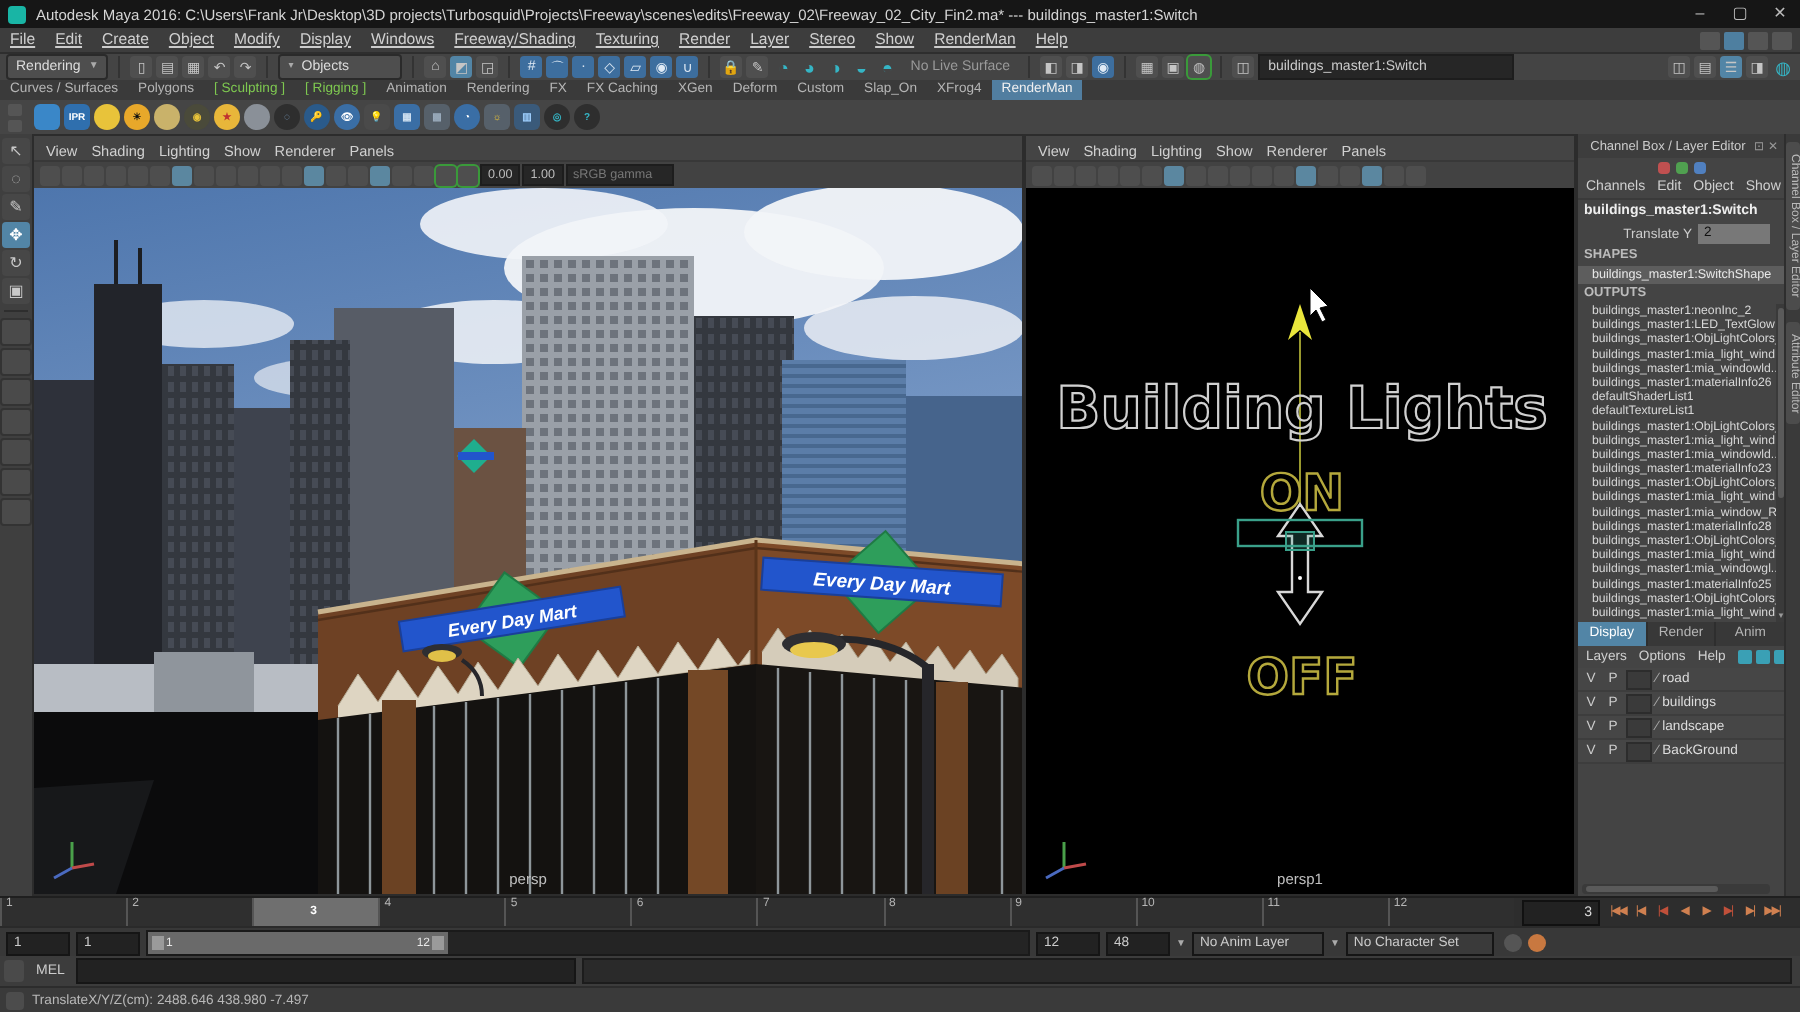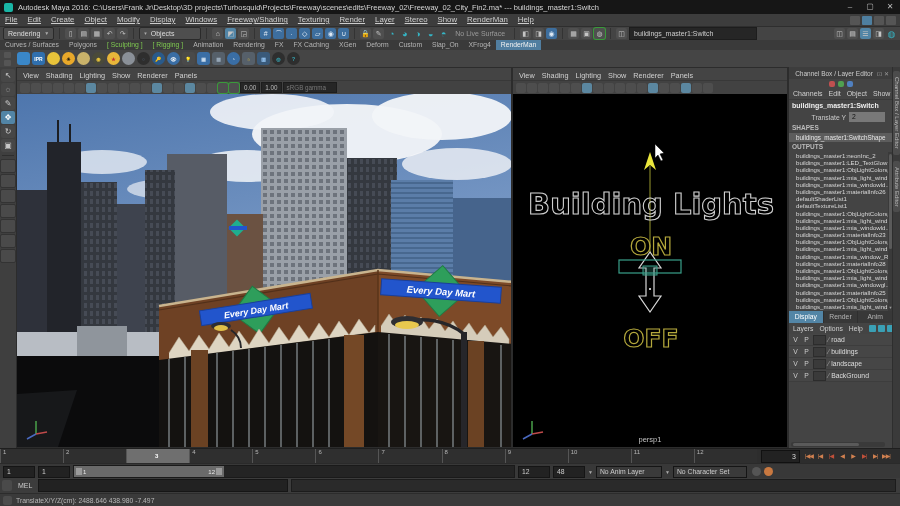--- a/index.html
+++ b/index.html
@@ -448,6 +448,7 @@
           <line x1="13" y1="17" x2="24" y2="15" stroke="#c04a4a" stroke-width="1.5"></line>
           <line x1="13" y1="17" x2="4" y2="22" stroke="#4a6ac0" stroke-width="1.5"></line>
         </svg>
+        <div class="cam-label">persp</div>
       </div>
     </div>
 

